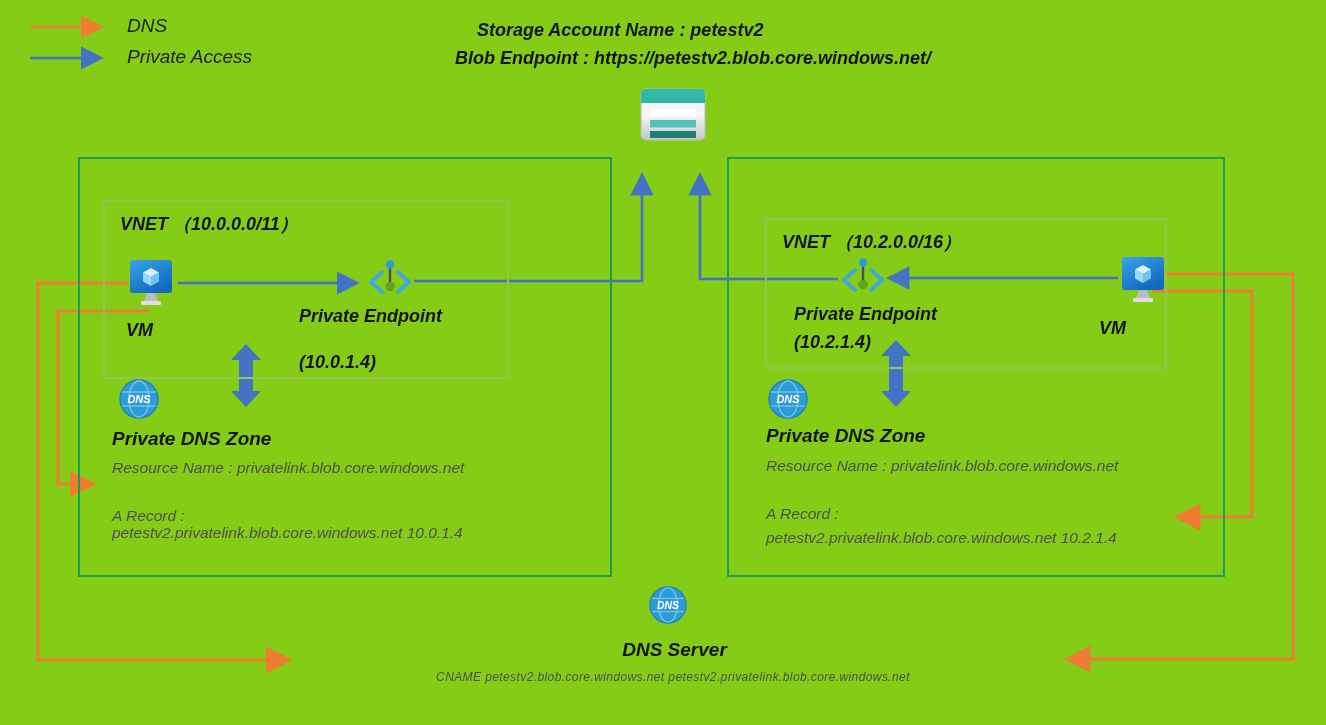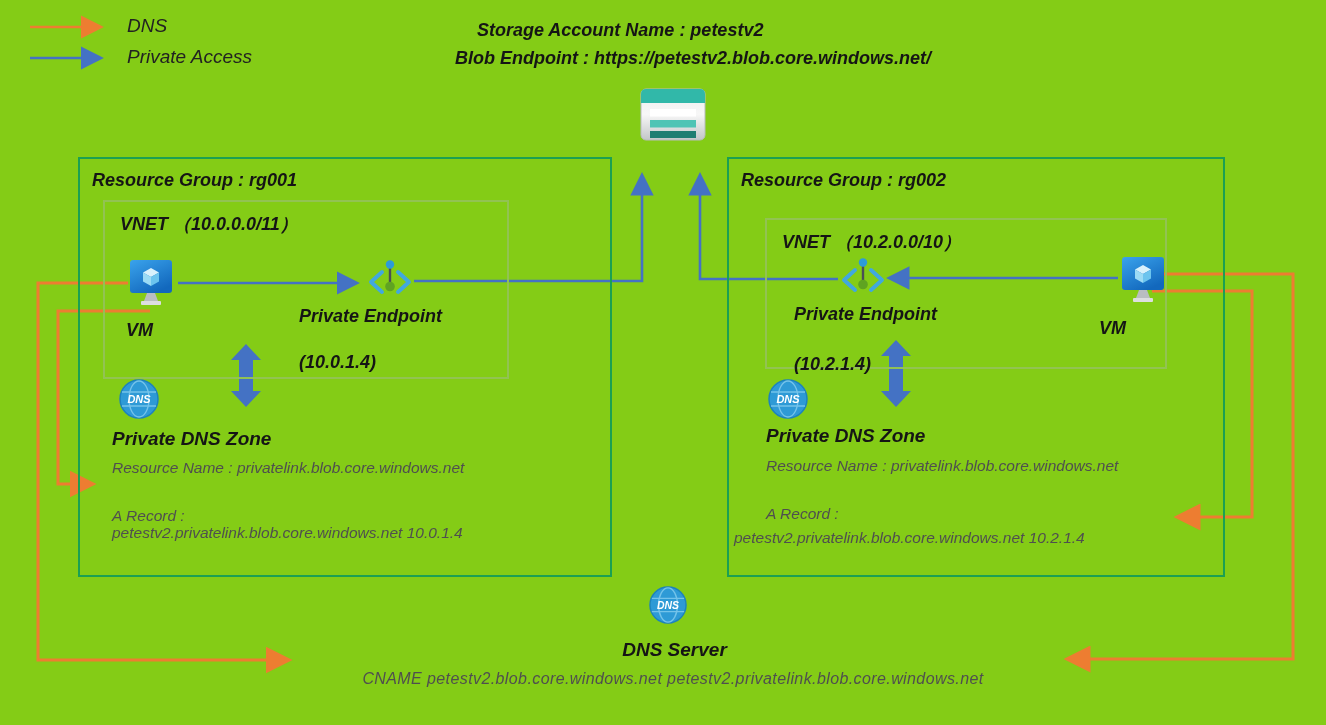--- a/index.html
+++ b/index.html
@@ -74,7 +74,6 @@
   </div>
 
   <div class="rg-box" style="left:78px;top:157px;width:530px;height:416px;"></div>
-  <div class="abs h" style="left:92px;top:170px;">Resource Group : rg001</div>
 
   <div class="vnet-box" style="left:103px;top:200px;width:402px;height:175px;"></div>
   <div class="abs h" style="left:120px;top:212px;">VNET （10.0.0.0/11）</div>

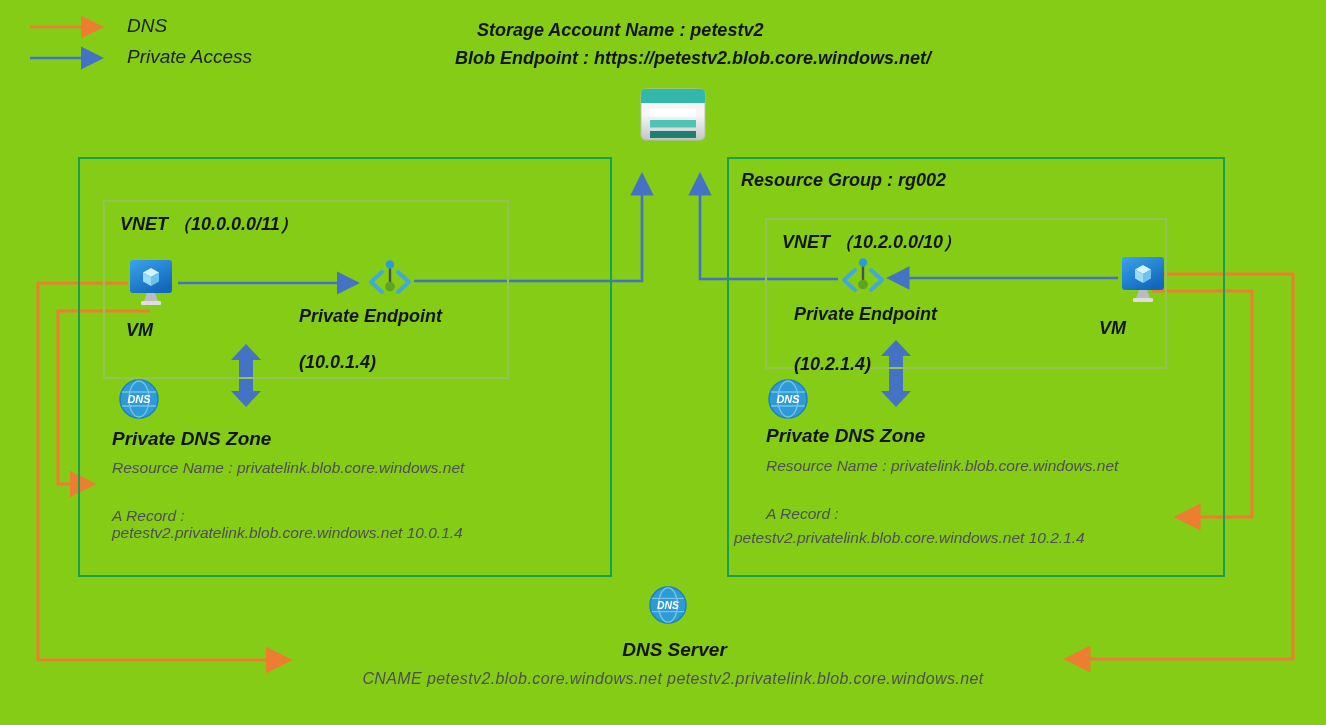--- a/index.html
+++ b/index.html
@@ -123,7 +123,6 @@
   <div class="abs light" style="left:112px;top:524px;">petestv2.privatelink.blob.core.windows.net 10.0.1.4</div>
 
   <div class="rg-box" style="left:727px;top:157px;width:494px;height:416px;"></div>
-  <div class="abs h" style="left:741px;top:170px;">Resource Group : rg002</div>
 
   <div class="vnet-box" style="left:765px;top:218px;width:398px;height:147px;"></div>
   <div class="abs h" style="left:782px;top:230px;">VNET （10.2.0.0/10）</div>

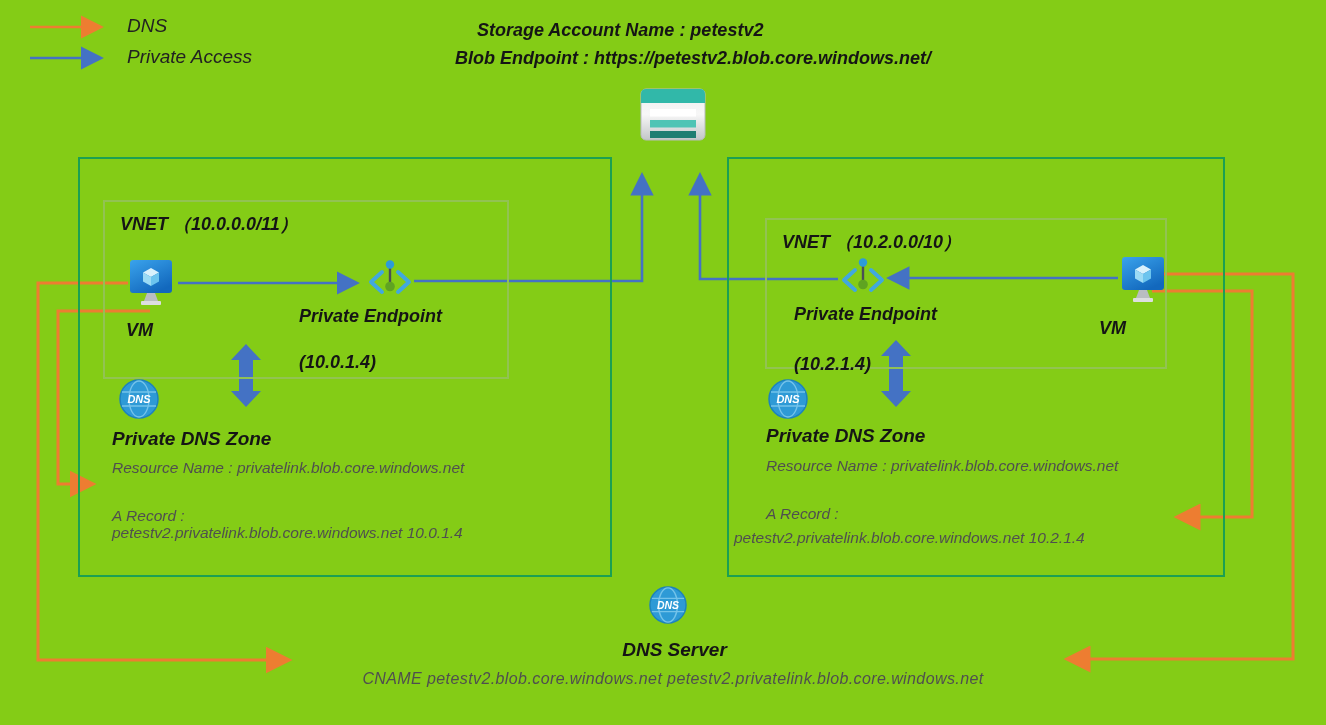--- a/index.html
+++ b/index.html
@@ -125,7 +125,7 @@
   <div class="rg-box" style="left:727px;top:157px;width:494px;height:416px;"></div>
 
   <div class="vnet-box" style="left:765px;top:218px;width:398px;height:147px;"></div>
-  <div class="abs h" style="left:782px;top:230px;">VNET （10.2.0.0/10）</div>
+  <div class="abs h" style="left:782px;top:230px;">VNET （10.2.0.0/16）</div>
 
   <div class="abs" style="left:840px;top:256px;">
     <svg width="46" height="46" viewBox="0 0 46 46">

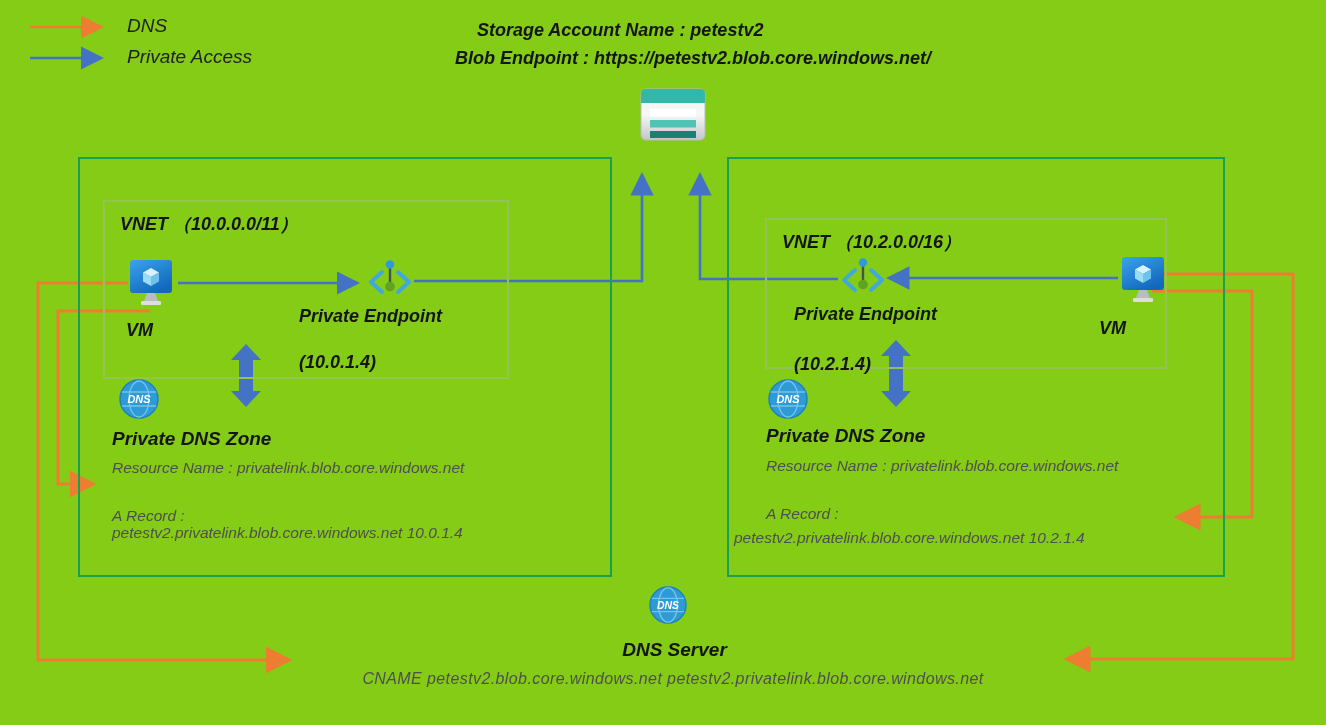--- a/index.html
+++ b/index.html
@@ -137,7 +137,7 @@
     </svg>
   </div>
   <div class="abs h" style="left:794px;top:304px;">Private Endpoint</div>
-  <div class="abs h" style="left:794px;top:332px;margin-top:22px;">(10.2.1.4)</div>
+  <div class="abs h" style="left:794px;top:332px;">(10.2.1.4)</div>
 
   <div class="abs" style="left:1121px;top:256px;">
     <svg width="44" height="50" viewBox="0 0 44 50">

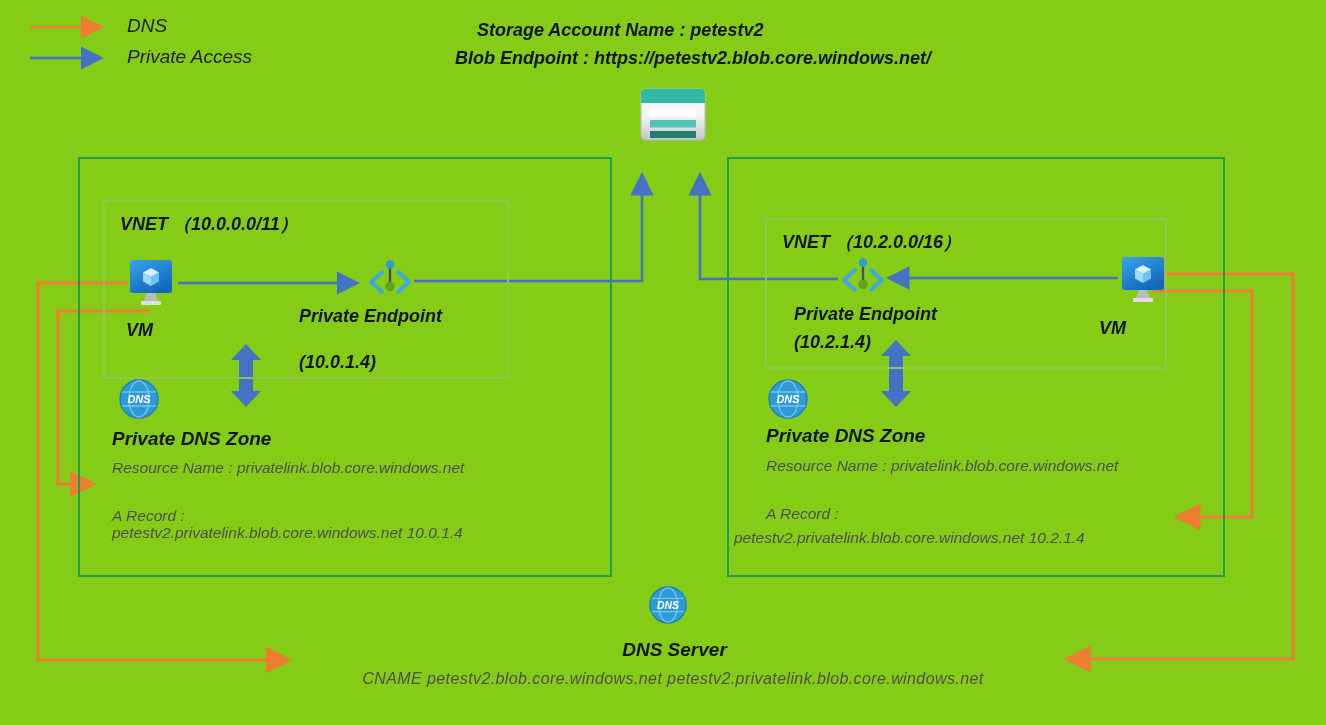--- a/index.html
+++ b/index.html
@@ -169,7 +169,7 @@
   <div class="abs h-big" style="left:766px;top:425px;">Private DNS Zone</div>
   <div class="abs light" style="left:766px;top:457px;">Resource Name : privatelink.blob.core.windows.net</div>
   <div class="abs light" style="left:766px;top:505px;">A Record :</div>
-  <div class="abs light" style="left:734px;top:529px;">petestv2.privatelink.blob.core.windows.net 10.2.1.4</div>
+  <div class="abs light" style="left:766px;top:529px;">petestv2.privatelink.blob.core.windows.net 10.2.1.4</div>
 
   <div class="abs" style="left:649px;top:586px;">
     <svg width="38" height="38" viewBox="0 0 40 40">

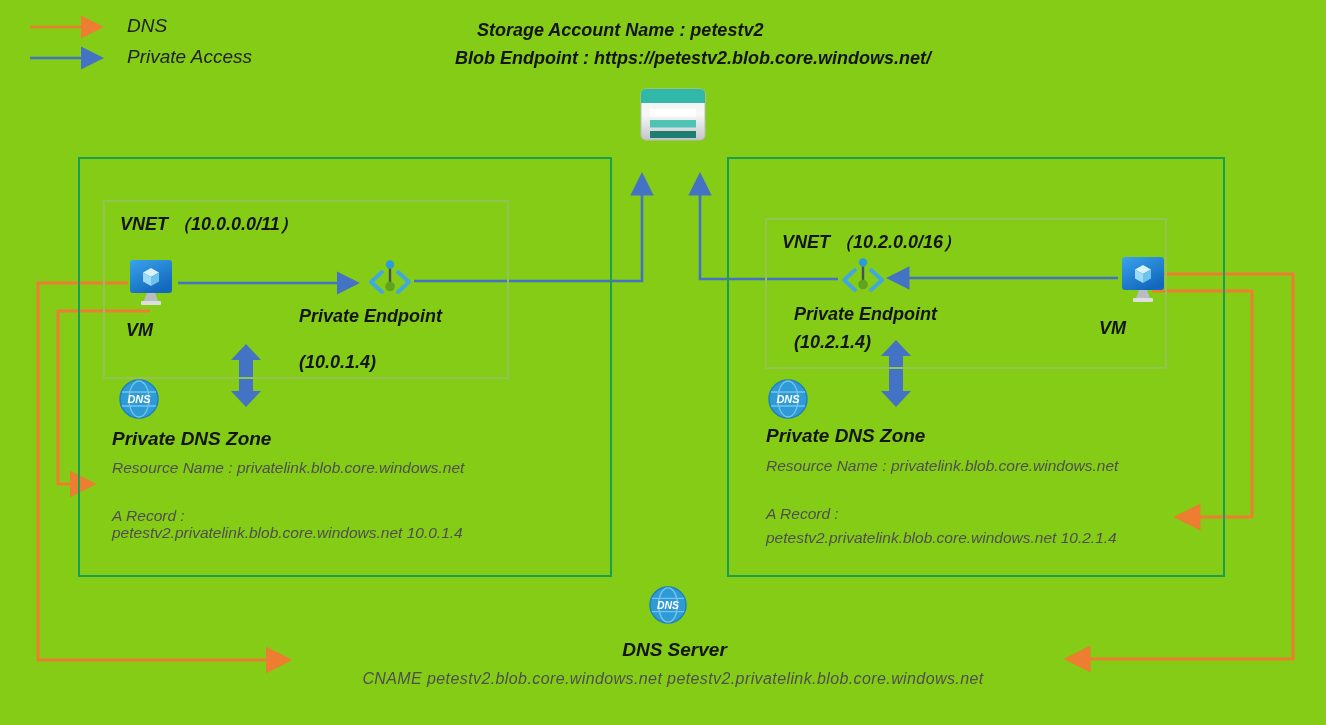--- a/index.html
+++ b/index.html
@@ -181,7 +181,7 @@
     </svg>
   </div>
   <div class="abs h-big center" style="left:592px;top:639px;width:165px;">DNS Server</div>
-  <div class="abs light center" style="left:303px;top:670px;width:740px;font-size:16px;letter-spacing:0.4px;">CNAME petestv2.blob.core.windows.net petestv2.privatelink.blob.core.windows.net</div>
+  <div class="abs light center" style="left:303px;top:670px;width:740px;font-size:12px;letter-spacing:0.4px;">CNAME petestv2.blob.core.windows.net petestv2.privatelink.blob.core.windows.net</div>
 
 </div>
 

